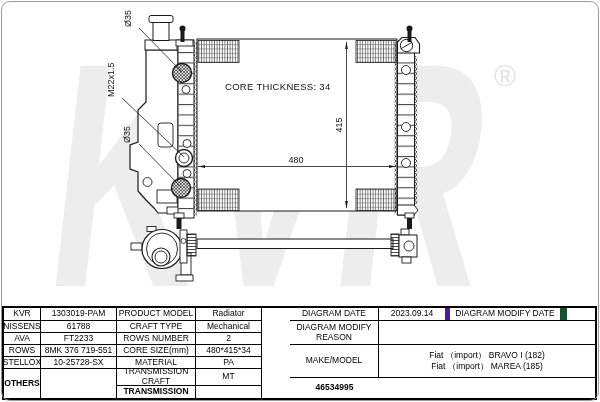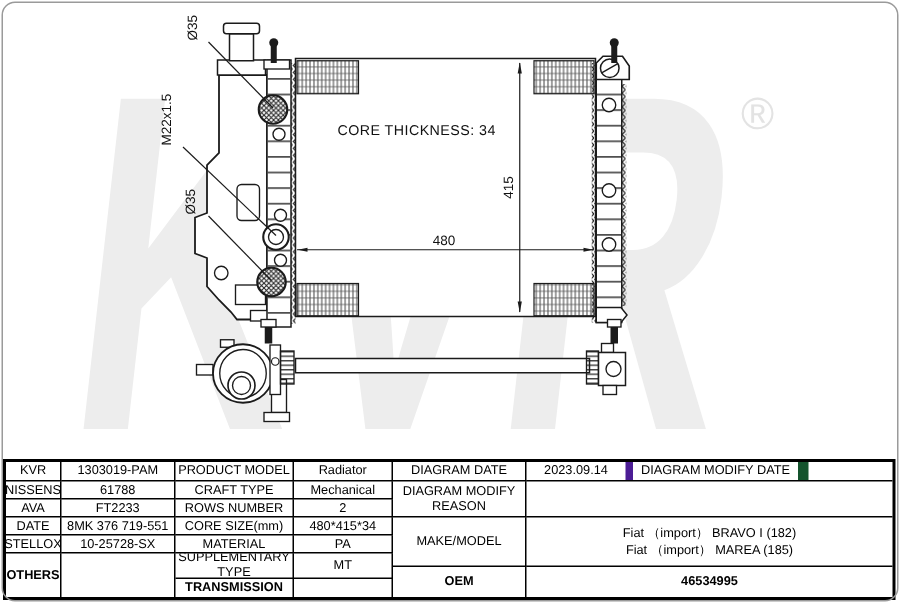--- a/index.html
+++ b/index.html
@@ -15,7 +15,7 @@
   .tleft{display:grid;grid-template-columns:37px 76px 79px 66px;
          grid-template-rows:13px 12px 12px 12px 12px 17px 1fr;width:258px;}
   .tright{display:grid;grid-template-columns:89px 1fr;
-          grid-template-rows:13px 24px 33px 1fr;flex:1;}
+          grid-template-rows:13px 24px 33px 1fr;flex:1;margin-left:28px;}
   .cell{border-right:1px solid #000;border-bottom:1px solid #000;display:flex;
         align-items:center;justify-content:center;font-size:8.5px;line-height:1.12;
         text-align:center;overflow:hidden;padding:0 1px;box-sizing:border-box;}

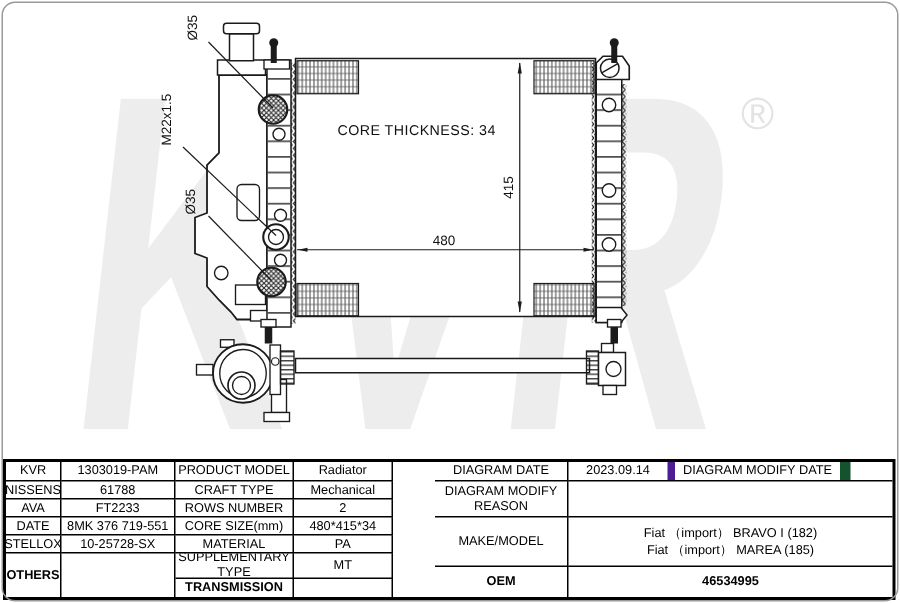--- a/index.html
+++ b/index.html
@@ -191,7 +191,7 @@
       <div class="cell">ROWS NUMBER</div>
       <div class="cell">2</div>
 
-      <div class="cell">DATE</div>
+      <div class="cell">ROWS</div>
       <div class="cell">8MK 376 719-551</div>
       <div class="cell">CORE SIZE(mm)</div>
       <div class="cell">480*415*34</div>

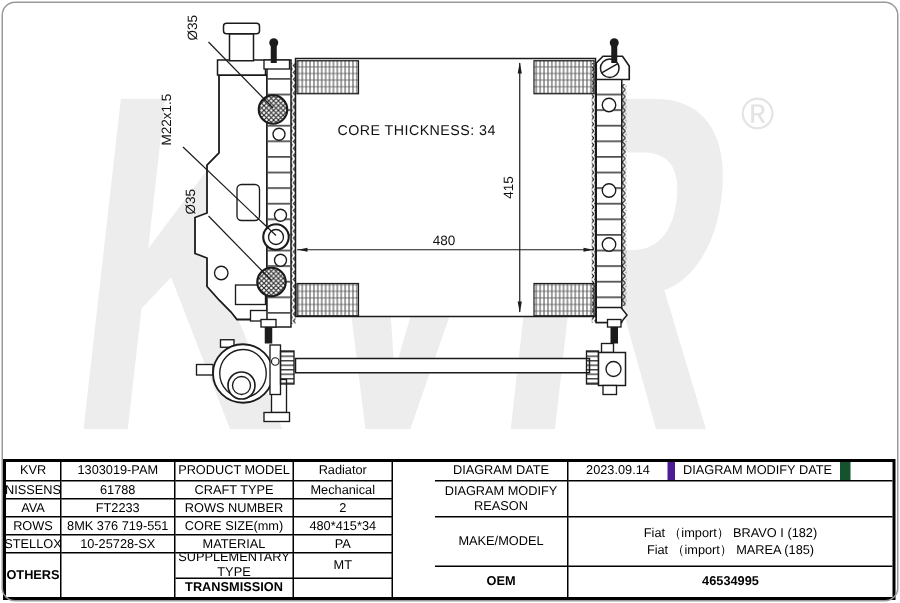--- a/index.html
+++ b/index.html
@@ -203,7 +203,7 @@
 
       <div class="cell span2 noB">OTHERS</div>
       <div class="cell span2 noB"></div>
-      <div class="cell">SUPPLEMENTARY TYPE</div>
+      <div class="cell">TRANSMISSION CRAFT</div>
       <div class="cell">MT</div>
       <div class="cell noB">TRANSMISSION</div>
       <div class="cell noB"></div>

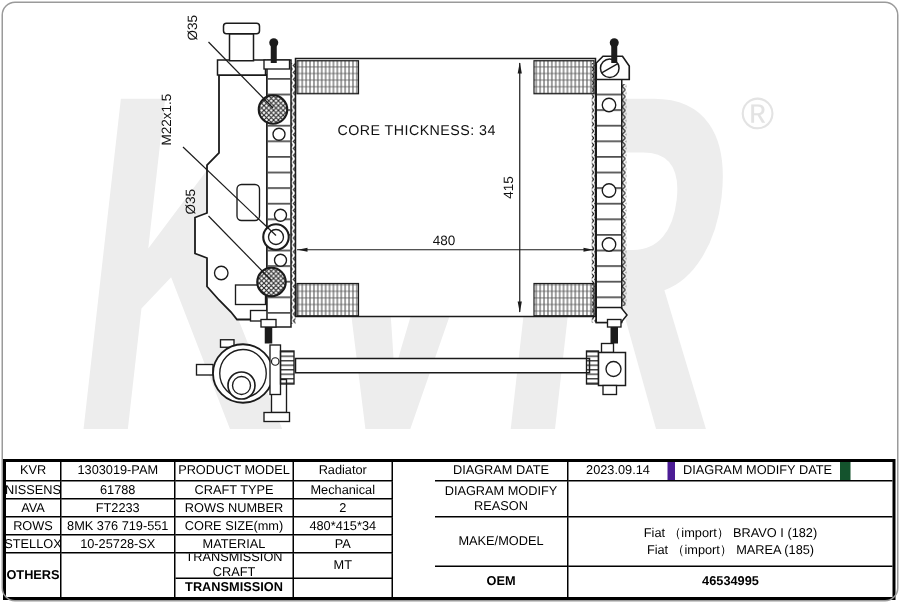--- a/index.html
+++ b/index.html
@@ -231,7 +231,6 @@
         </div>
       </div>
 
-      <div class="cell noB">OEM</div>
       <div class="cell noR noB">46534995</div>
     </div>
   </div>

